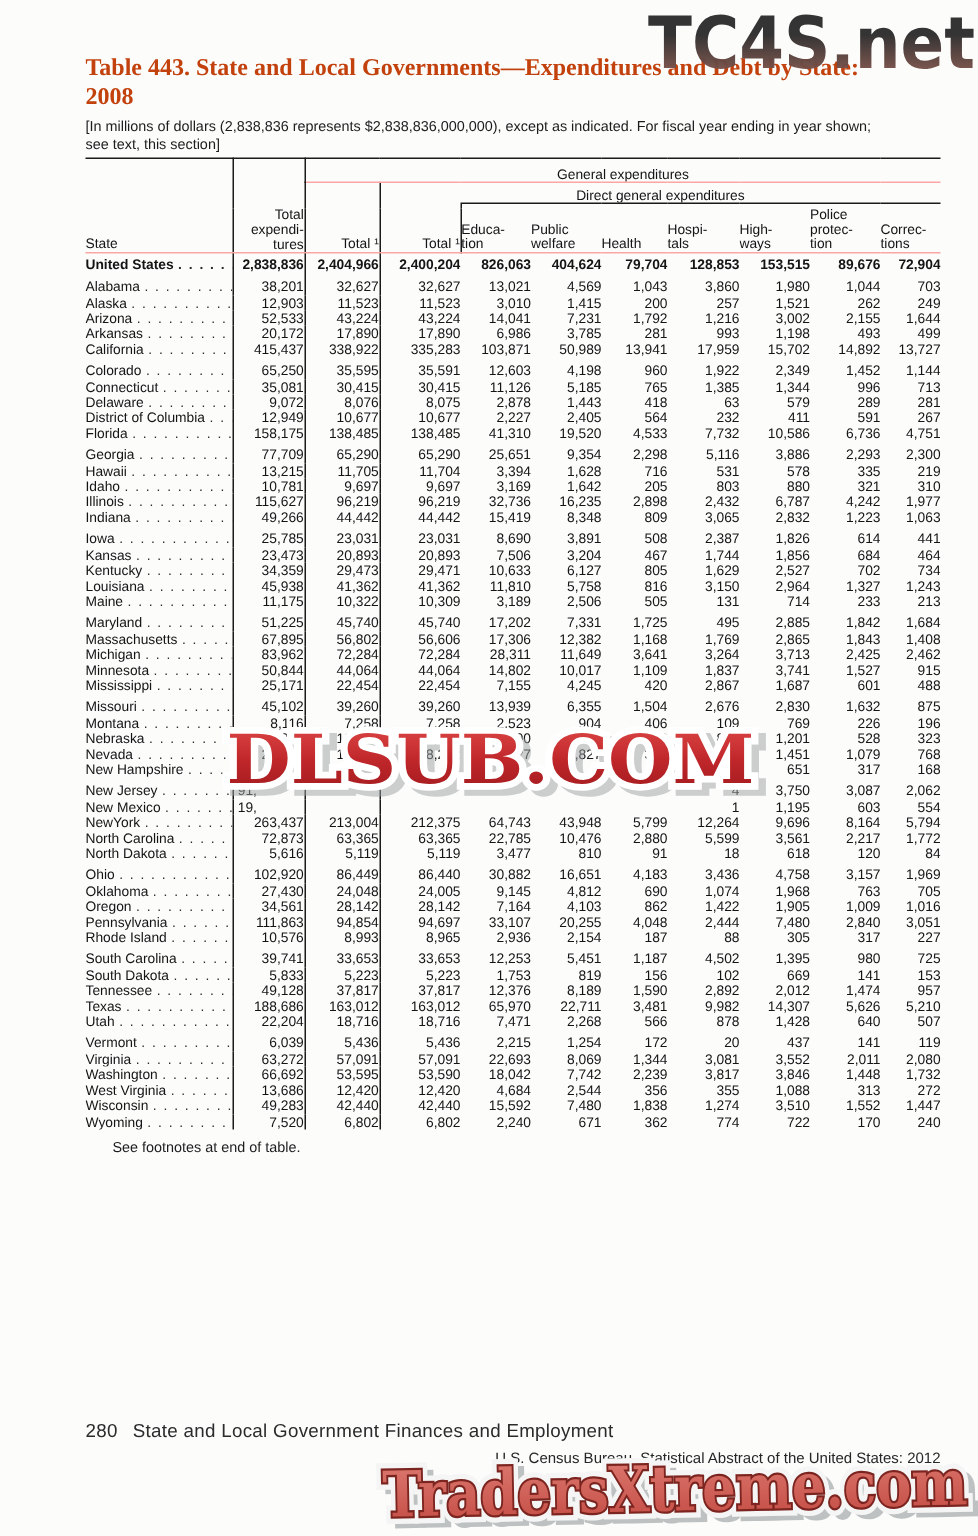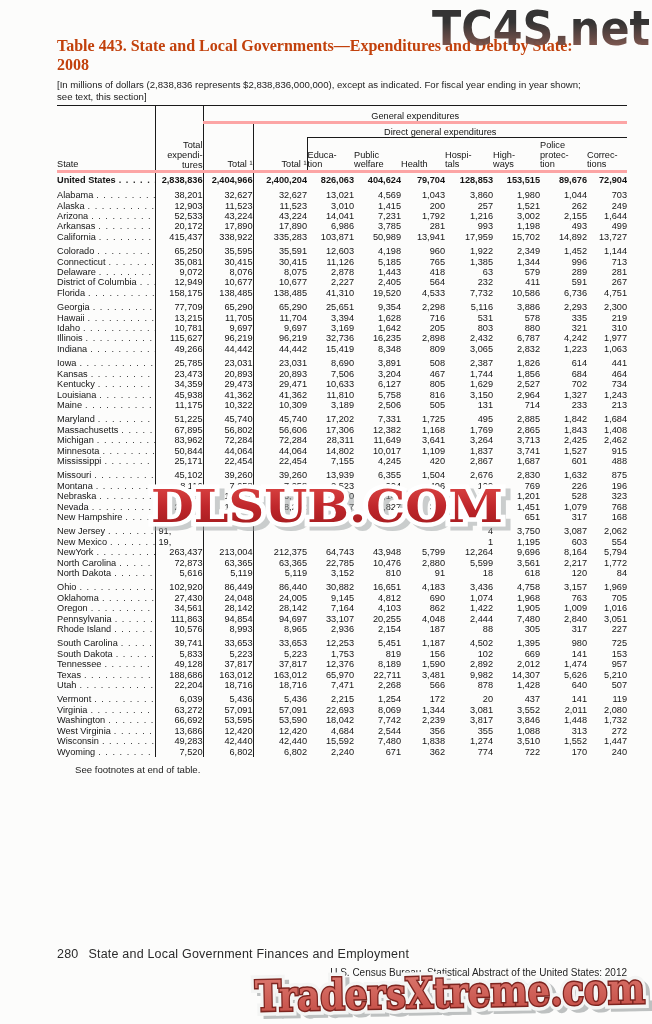--- a/index.html
+++ b/index.html
@@ -21,7 +21,7 @@
     font-size:9.2px; line-height:10.4px; color:#141414; }
   table.tbl td{ padding:0; vertical-align:bottom; overflow:hidden; }
   .bt{ border-top:1px solid #1a1a1a; }
-  .bb{ border-bottom:3px solid #fca5a5; }
+  .bb{ border-bottom:1px solid #fca5a5; }
   .br{ border-right:1px solid #1a1a1a; }
 
   

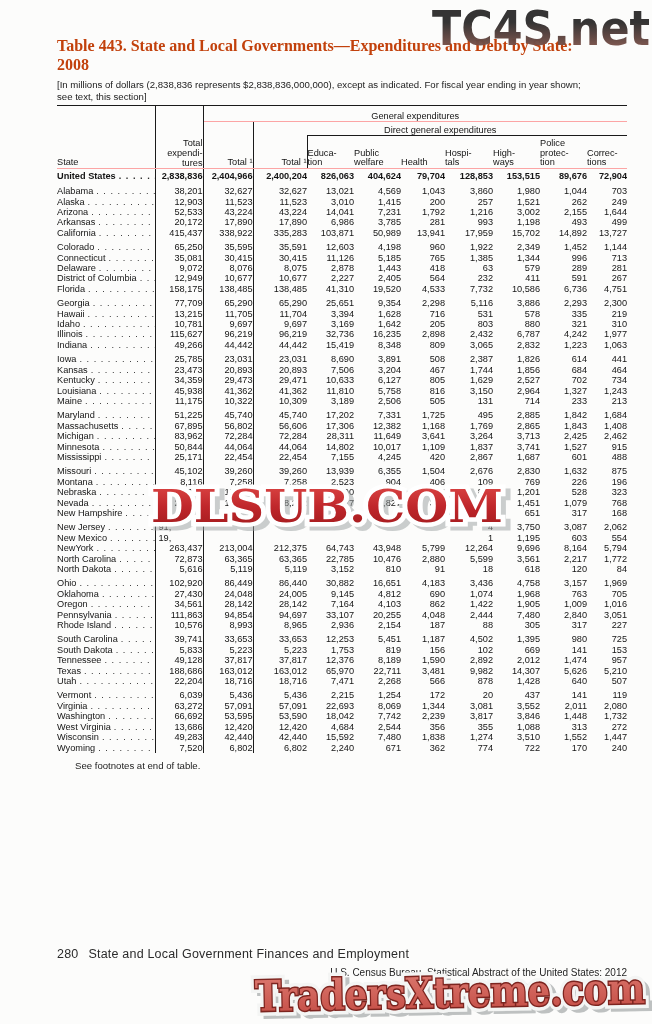--- a/index.html
+++ b/index.html
@@ -802,7 +802,7 @@
             <td class="v br">5,616</td>
             <td class="v br">5,119</td>
             <td class="v">5,119</td>
-            <td class="v">3,152</td>
+            <td class="v">3,477</td>
             <td class="v">810</td>
             <td class="v">91</td>
             <td class="v">18</td>

